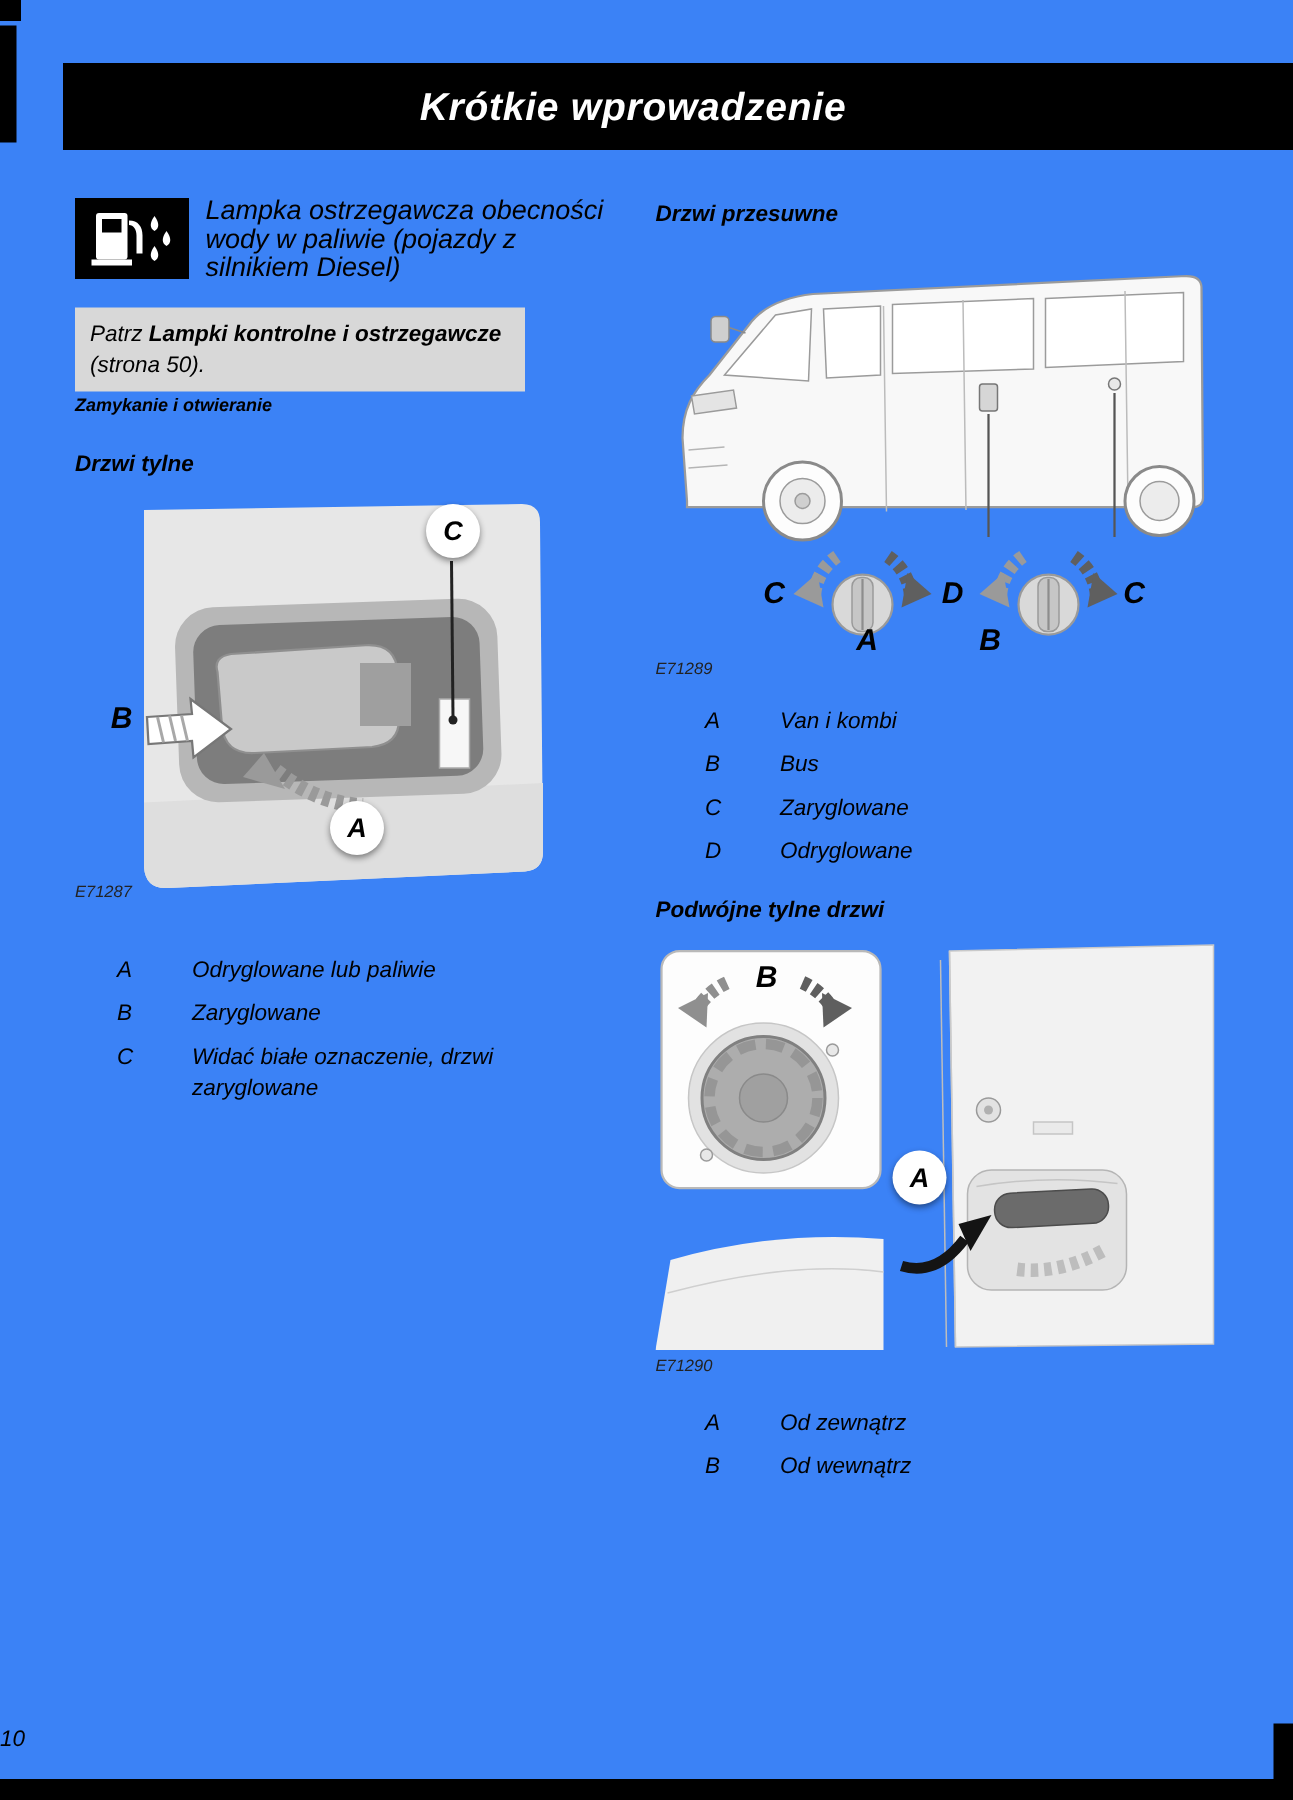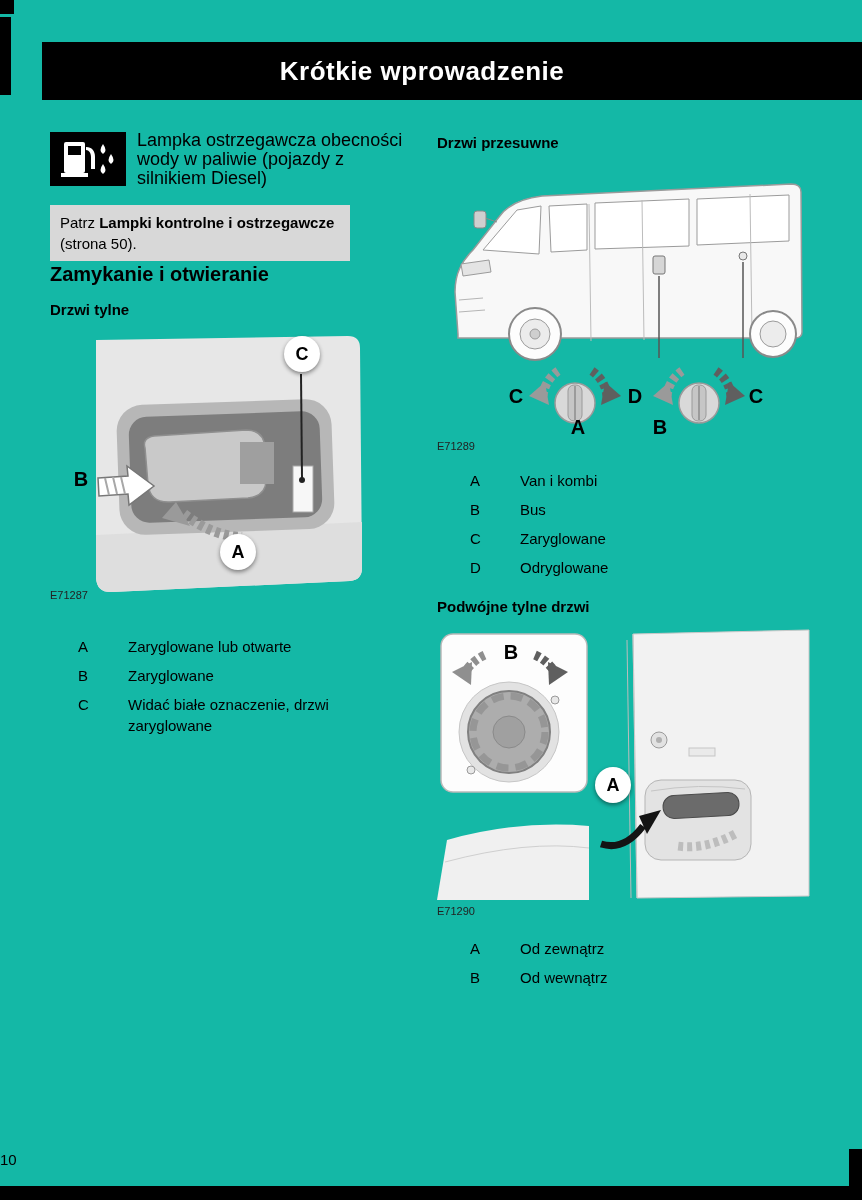--- a/index.html
+++ b/index.html
@@ -5,7 +5,7 @@
   * { margin:0; padding:0; box-sizing:border-box; }
   html,body { background:#ffffff; }
   body { font-family:"Liberation Sans", sans-serif; color:#000; }
-  .page { position:relative; width:862px; height:1200px; background:#14b8a6; overflow:hidden; }
+  .page { position:relative; width:862px; height:1200px; background:#3b82f6; overflow:hidden;font-style:italic; }
 
   
   .mark { background:#000; position:absolute; }

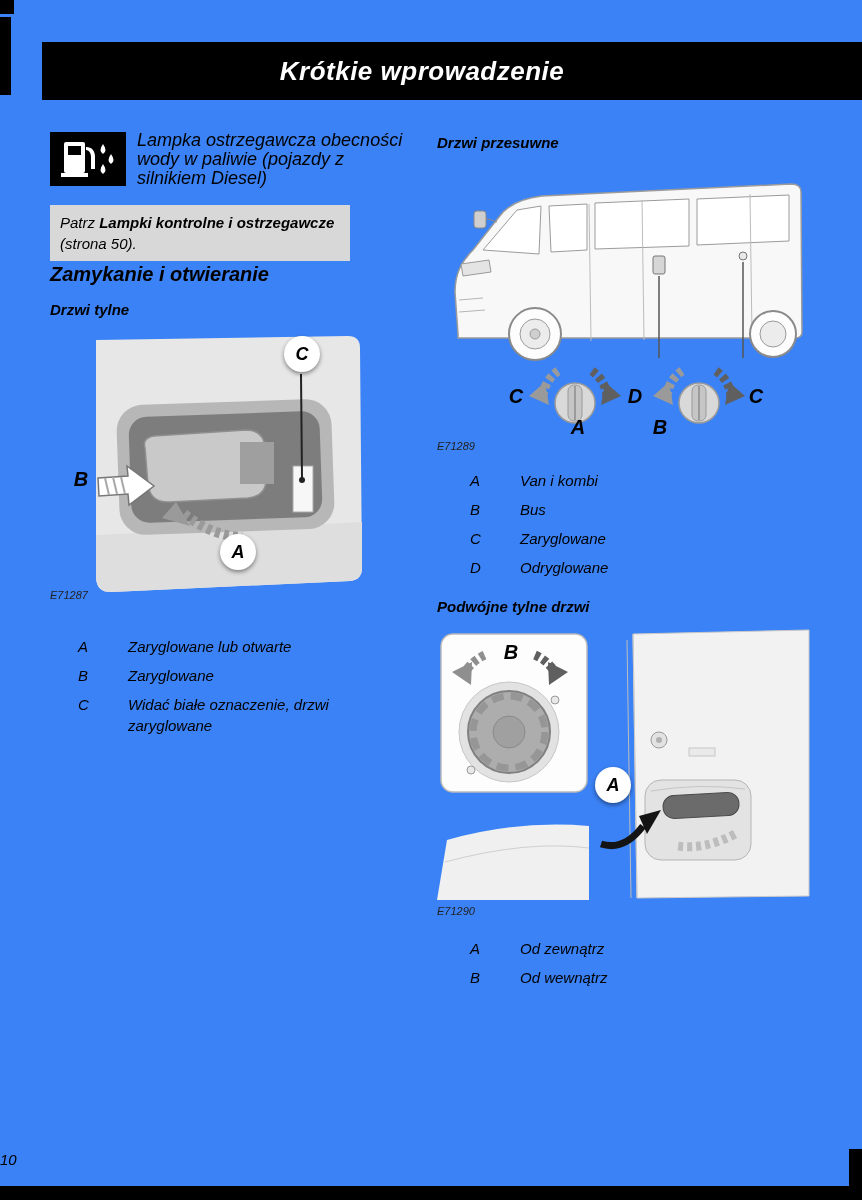--- a/index.html
+++ b/index.html
@@ -23,7 +23,7 @@
   .note-box { position:absolute; left:50px; top:205px; width:300px; background:#d8d8d8;
               padding:7px 10px; font-size:15px; line-height:21px; }
 
-  .h-section { position:absolute; font-size:20px; font-weight:bold; }
+  .h-section { position:absolute; font-size:12px; font-weight:bold; }
   .h-sub { position:absolute; font-size:15px; font-weight:bold; }
 
   .fig { position:absolute; }

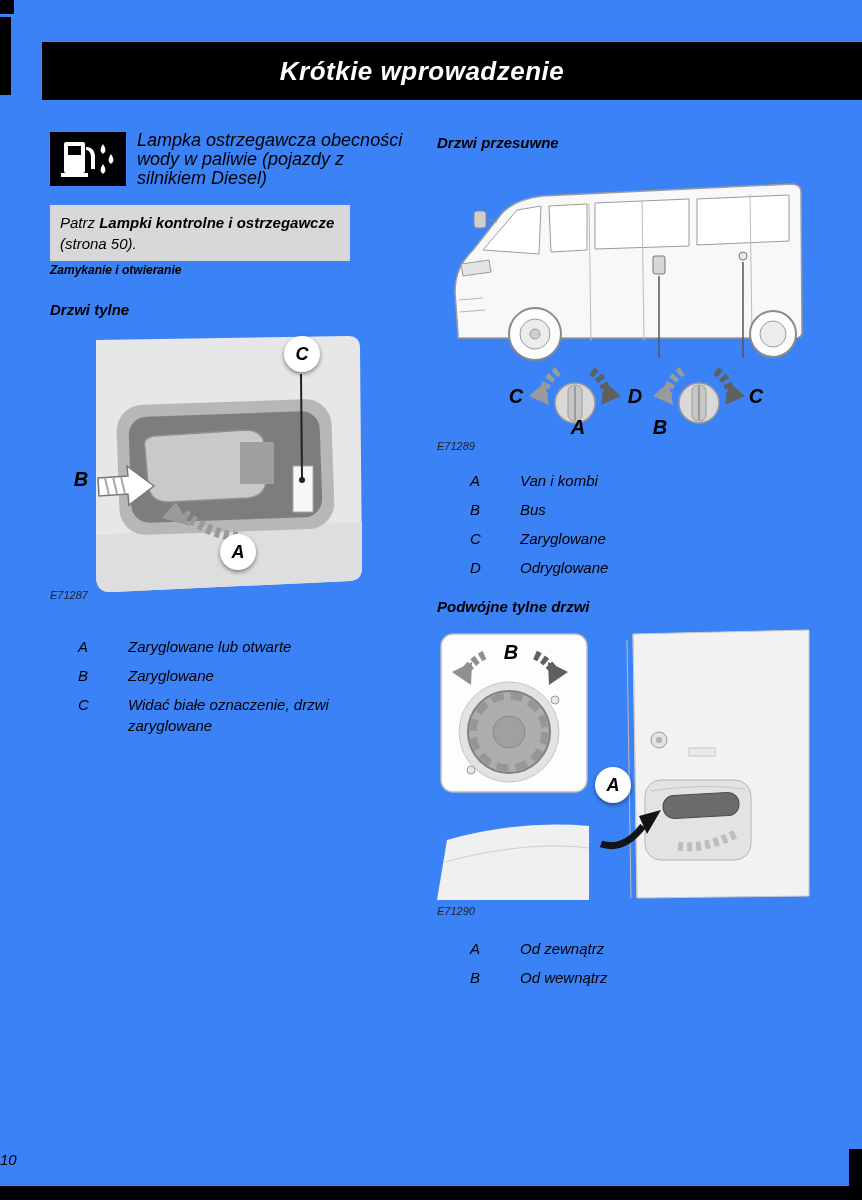--- a/index.html
+++ b/index.html
@@ -109,7 +109,7 @@
   <div class="legend" style="left:78px;top:636px;width:302px;">
     <div class="legend-row">
       <span class="legend-key">A</span>
-      <span class="legend-text">Zaryglowane lub otwarte</span>
+      <span class="legend-text">Odryglowane lub paliwie</span>
     </div>
     <div class="legend-row">
       <span class="legend-key">B</span>

